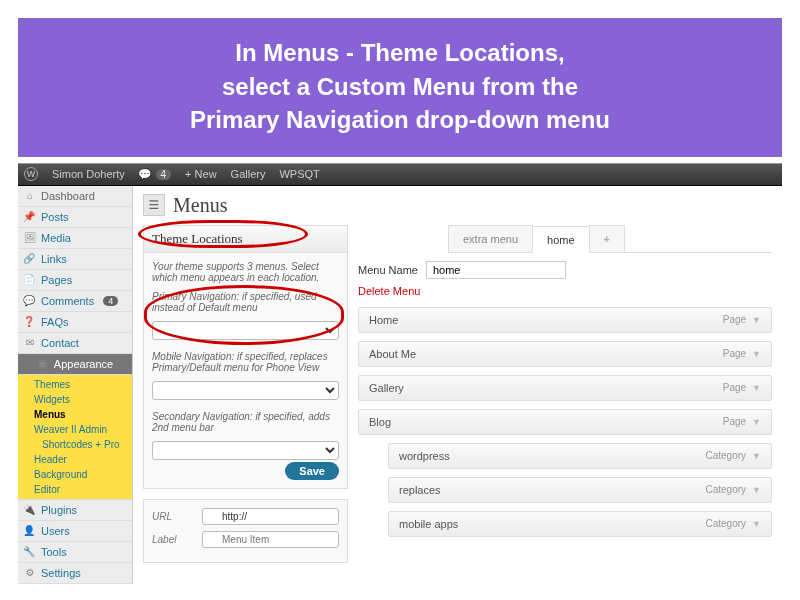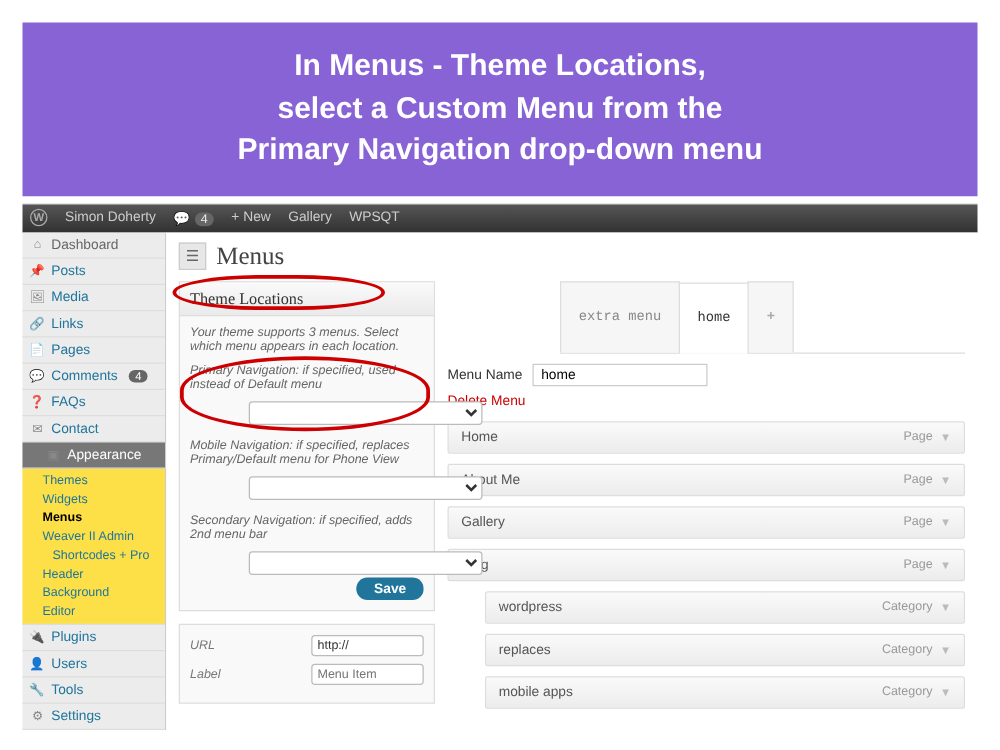--- a/index.html
+++ b/index.html
@@ -37,7 +37,7 @@
 .circle1 { position: absolute; border: 3px solid #c00; border-radius: 50% / 60%; width: 170px; height: 28px; pointer-events: none; }
 .circle2 { position: absolute; border: 3px solid #c00; border-radius: 50% / 45%; width: 200px; height: 60px; pointer-events: none; }
 .tabs { display: flex; align-items: flex-end; gap: 0; margin-left: 90px; border-bottom: 1px solid #ddd; padding-bottom: 0; }
-.tab { border: 1px solid #ddd; border-bottom: none; padding: 22px 14px; font-size: 11px; color: #888; background: #f6f6f6; margin-right: -1px; cursor: pointer; font-family: Liberation Mono, monospace; }
+.tab { border: 1px solid #ddd; border-bottom: none; padding: 7px 14px; font-size: 11px; color: #888; background: #f6f6f6; margin-right: -1px; cursor: pointer; }
 .tab.active { background: #fff; color: #333; position: relative; top: 1px; }
 .tab.add { font-weight: bold; color: #aaa; }
 .menuhdr { display: flex; align-items: center; gap: 8px; padding: 8px 0 4px; font-size: 11px; }

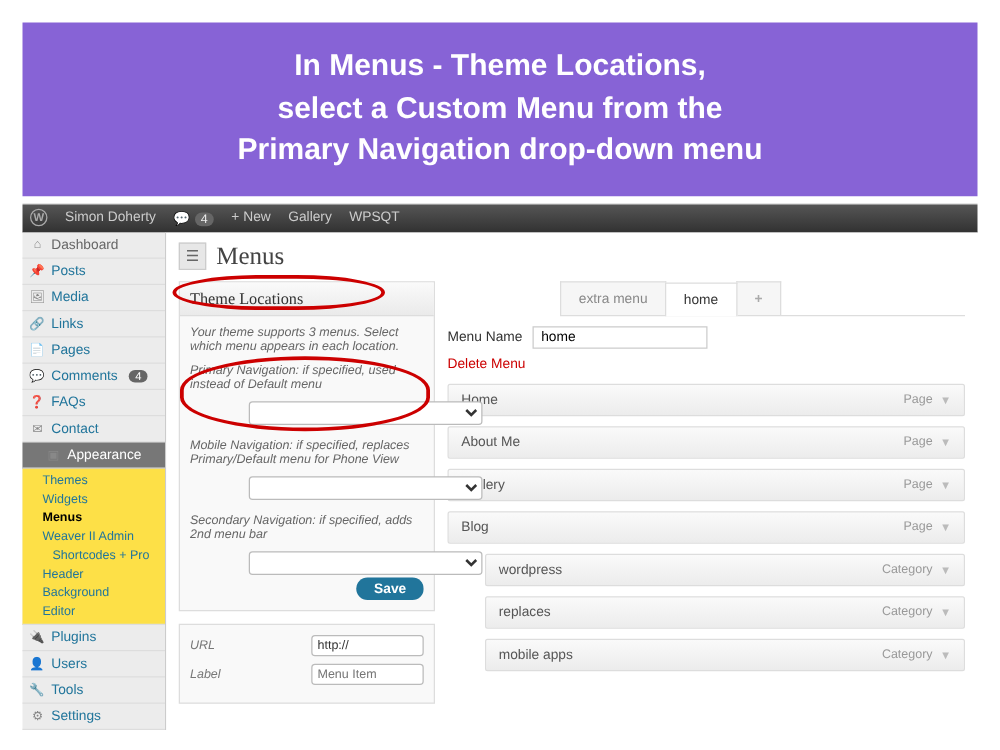--- a/index.html
+++ b/index.html
@@ -32,7 +32,7 @@
 .metabox h3 { background: linear-gradient(#fafafa,#eaeaea); border-bottom: 1px solid #ddd; font-family: Georgia, serif; font-weight: normal; padding: 5px 8px; font-size: 13px; color: #333; }
 .metabox .mb-body { padding: 8px; font-size: 10px; color: #666; font-style: italic; }
 .mb-body p { margin-bottom: 8px; }
-.mb-body select, .mb-body input[type=text] { width: 100%; font-size: 10px; padding: 2px 4px; border: 1px solid #bbb; border-radius: 3px; font-style: normal; color: #333; background: #fff; margin-left: 47px; }
+.mb-body select, .mb-body input[type=text] { width: 100%; font-size: 10px; padding: 2px 19px; border: 1px solid #bbb; border-radius: 3px; font-style: normal; color: #333; background: #fff; }
 .savebtn { float: right; background: #21759b; color: #fff; border: none; padding: 3px 14px; border-radius: 11px; font-size: 11px; font-weight: bold; cursor: pointer; margin-top: 2px; }
 .circle1 { position: absolute; border: 3px solid #c00; border-radius: 50% / 60%; width: 170px; height: 28px; pointer-events: none; }
 .circle2 { position: absolute; border: 3px solid #c00; border-radius: 50% / 45%; width: 200px; height: 60px; pointer-events: none; }

